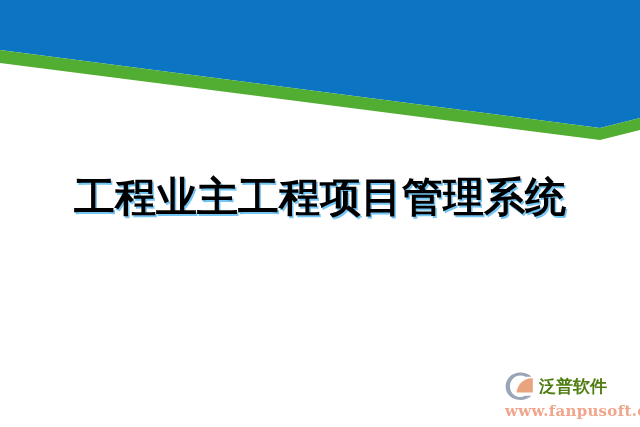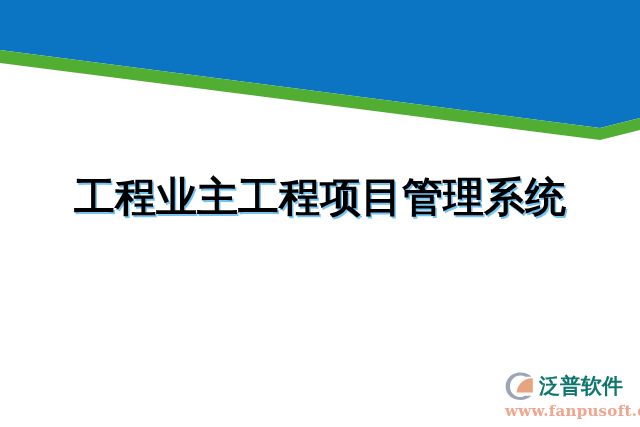--- a/index.html
+++ b/index.html
@@ -70,10 +70,10 @@
     margin-right: 2px;
   }
   #wm-brand {
-    color: #0f766e;
+    color: #4d7c0f;
     font-family: "DejaVu Sans", "Liberation Sans", sans-serif;
     font-weight: bold;
-    font-size: 21px;
+    font-size: 17px;
     line-height: 26px;
     white-space: nowrap;
   }

